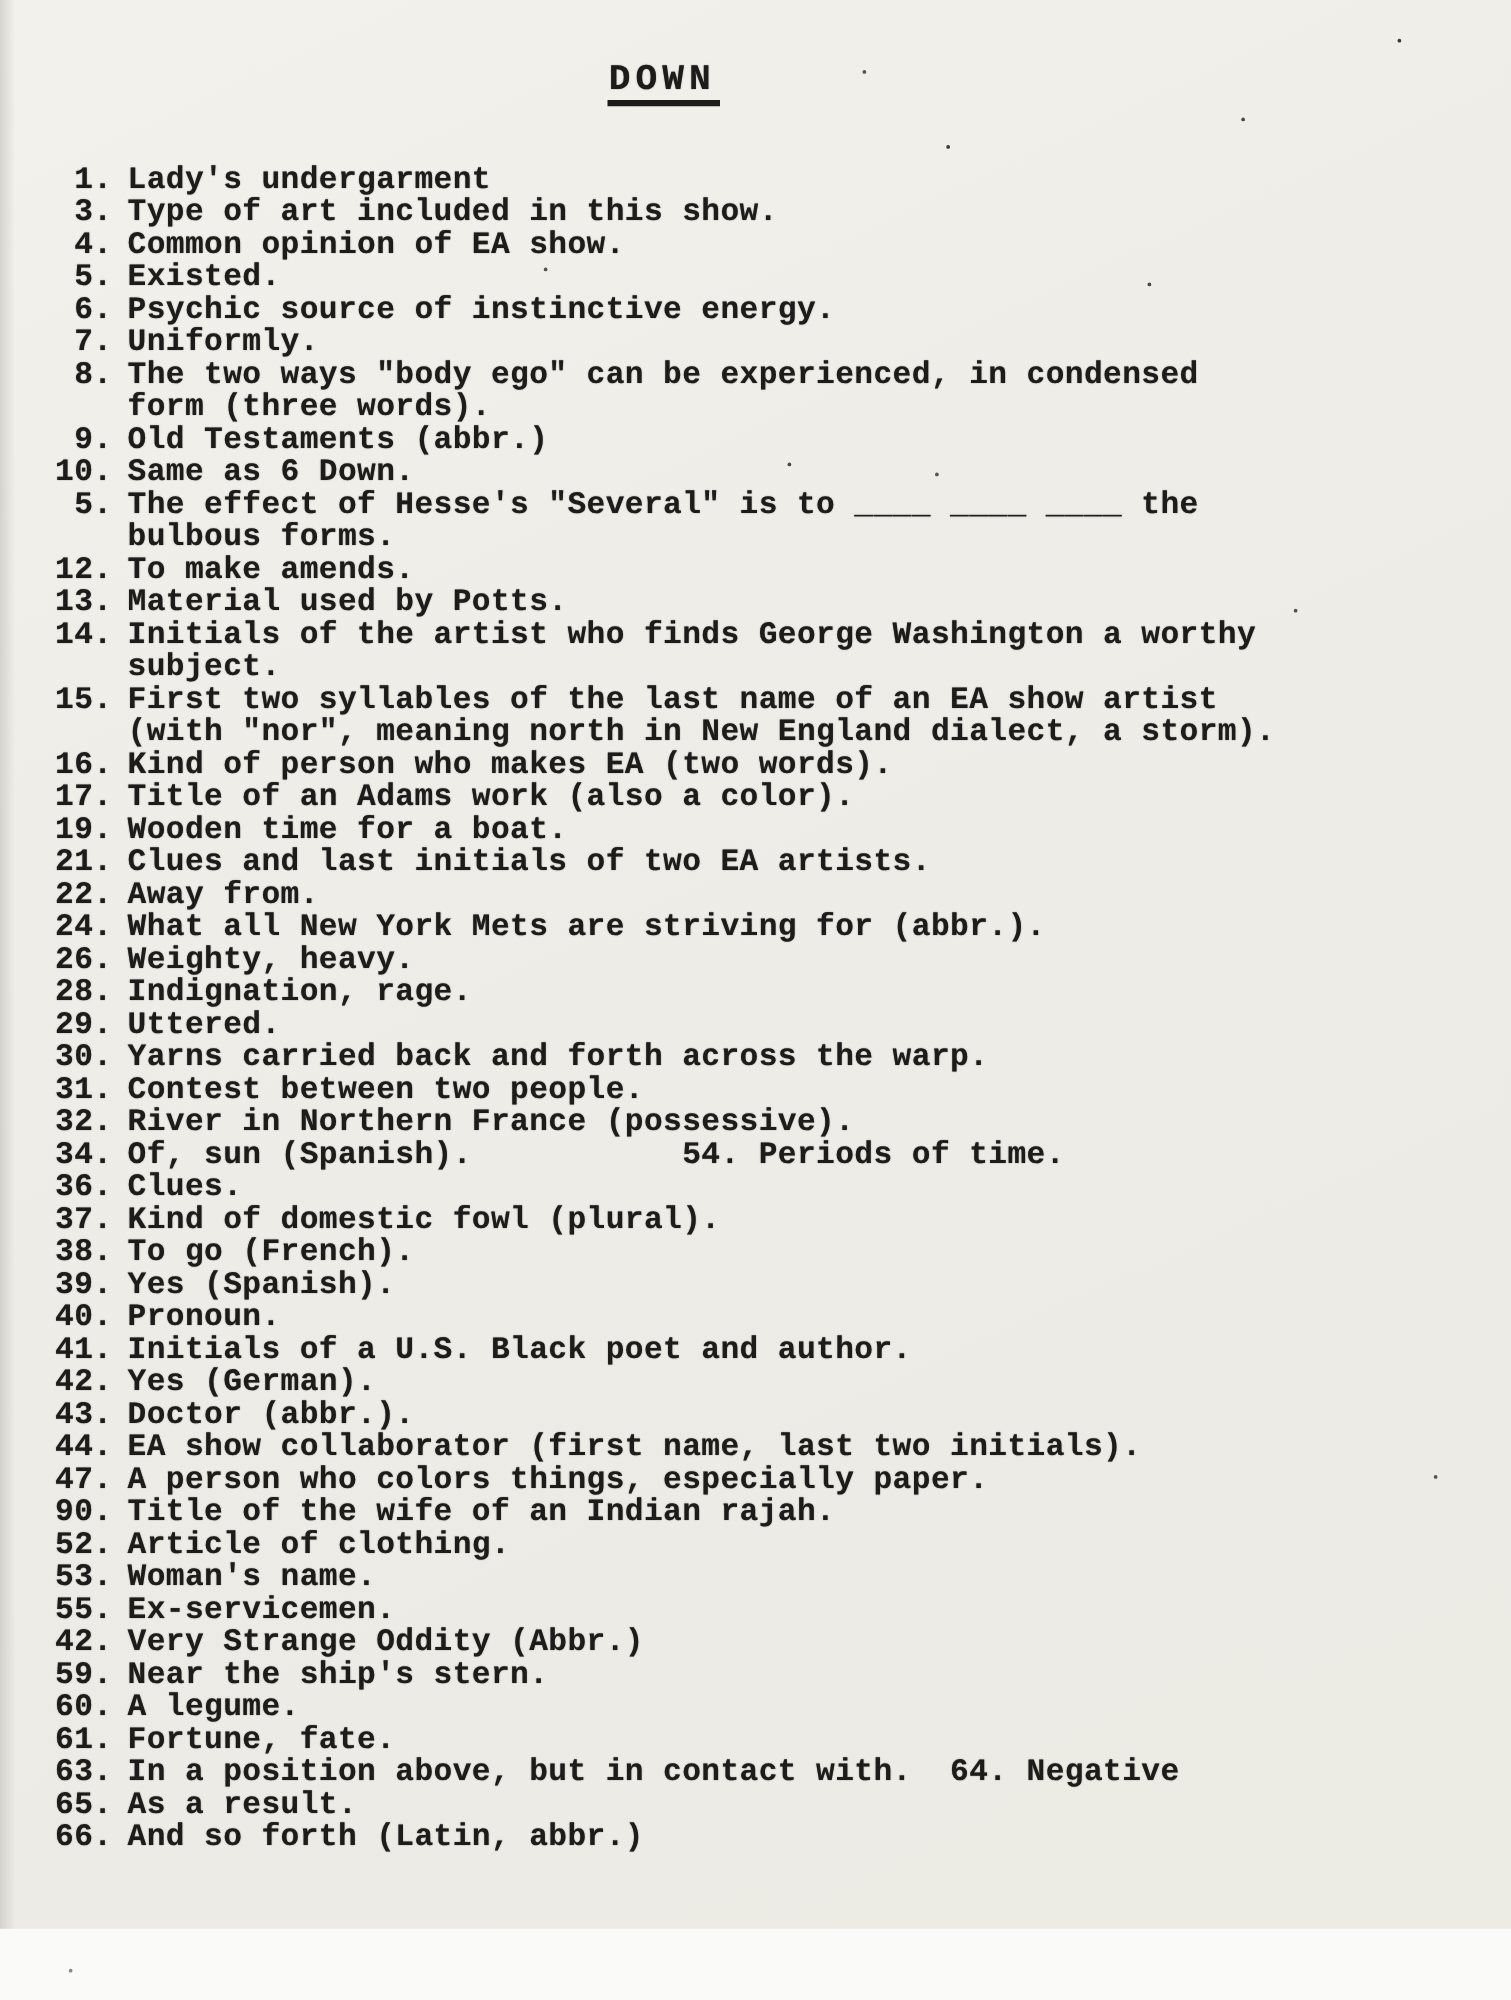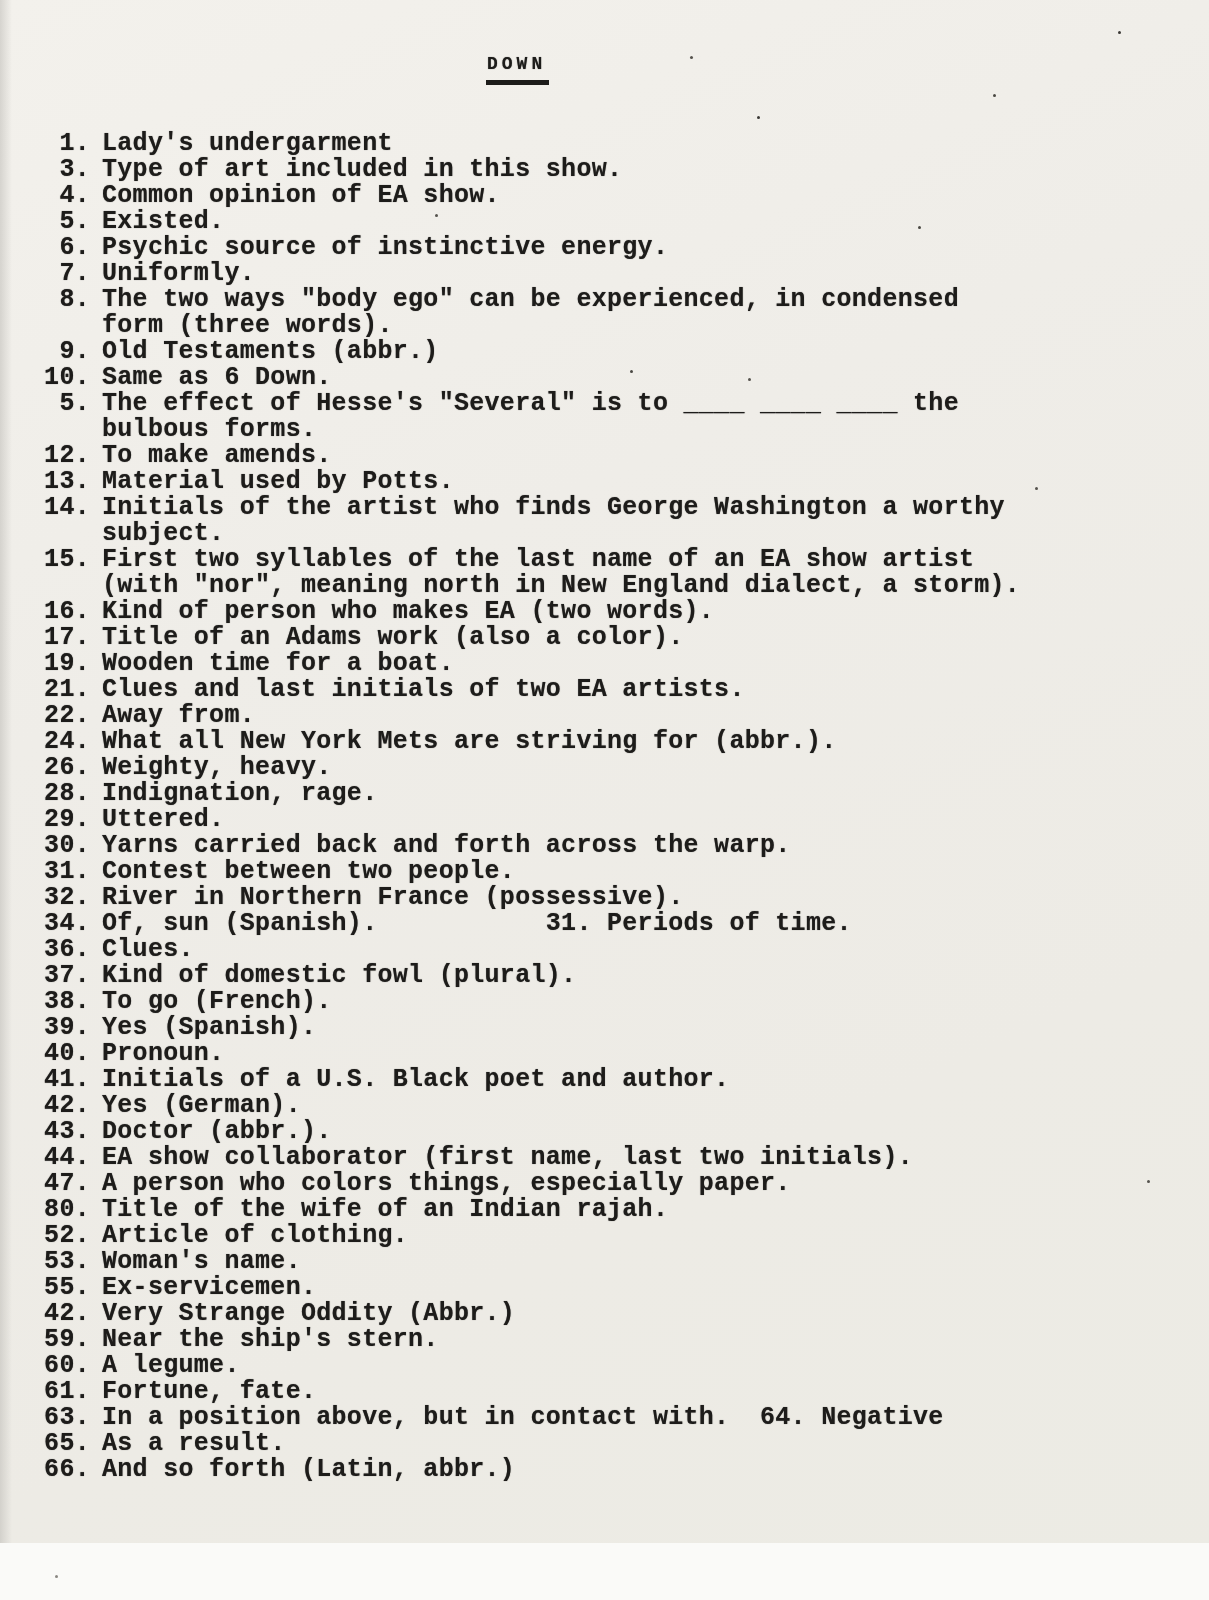--- a/index.html
+++ b/index.html
@@ -60,7 +60,7 @@
   }
   .page-title {
     display: inline-block;
-    font-size: 18px;
+    font-size: 29px;
     font-weight: bold;
     letter-spacing: 4px;
     line-height: 28px;

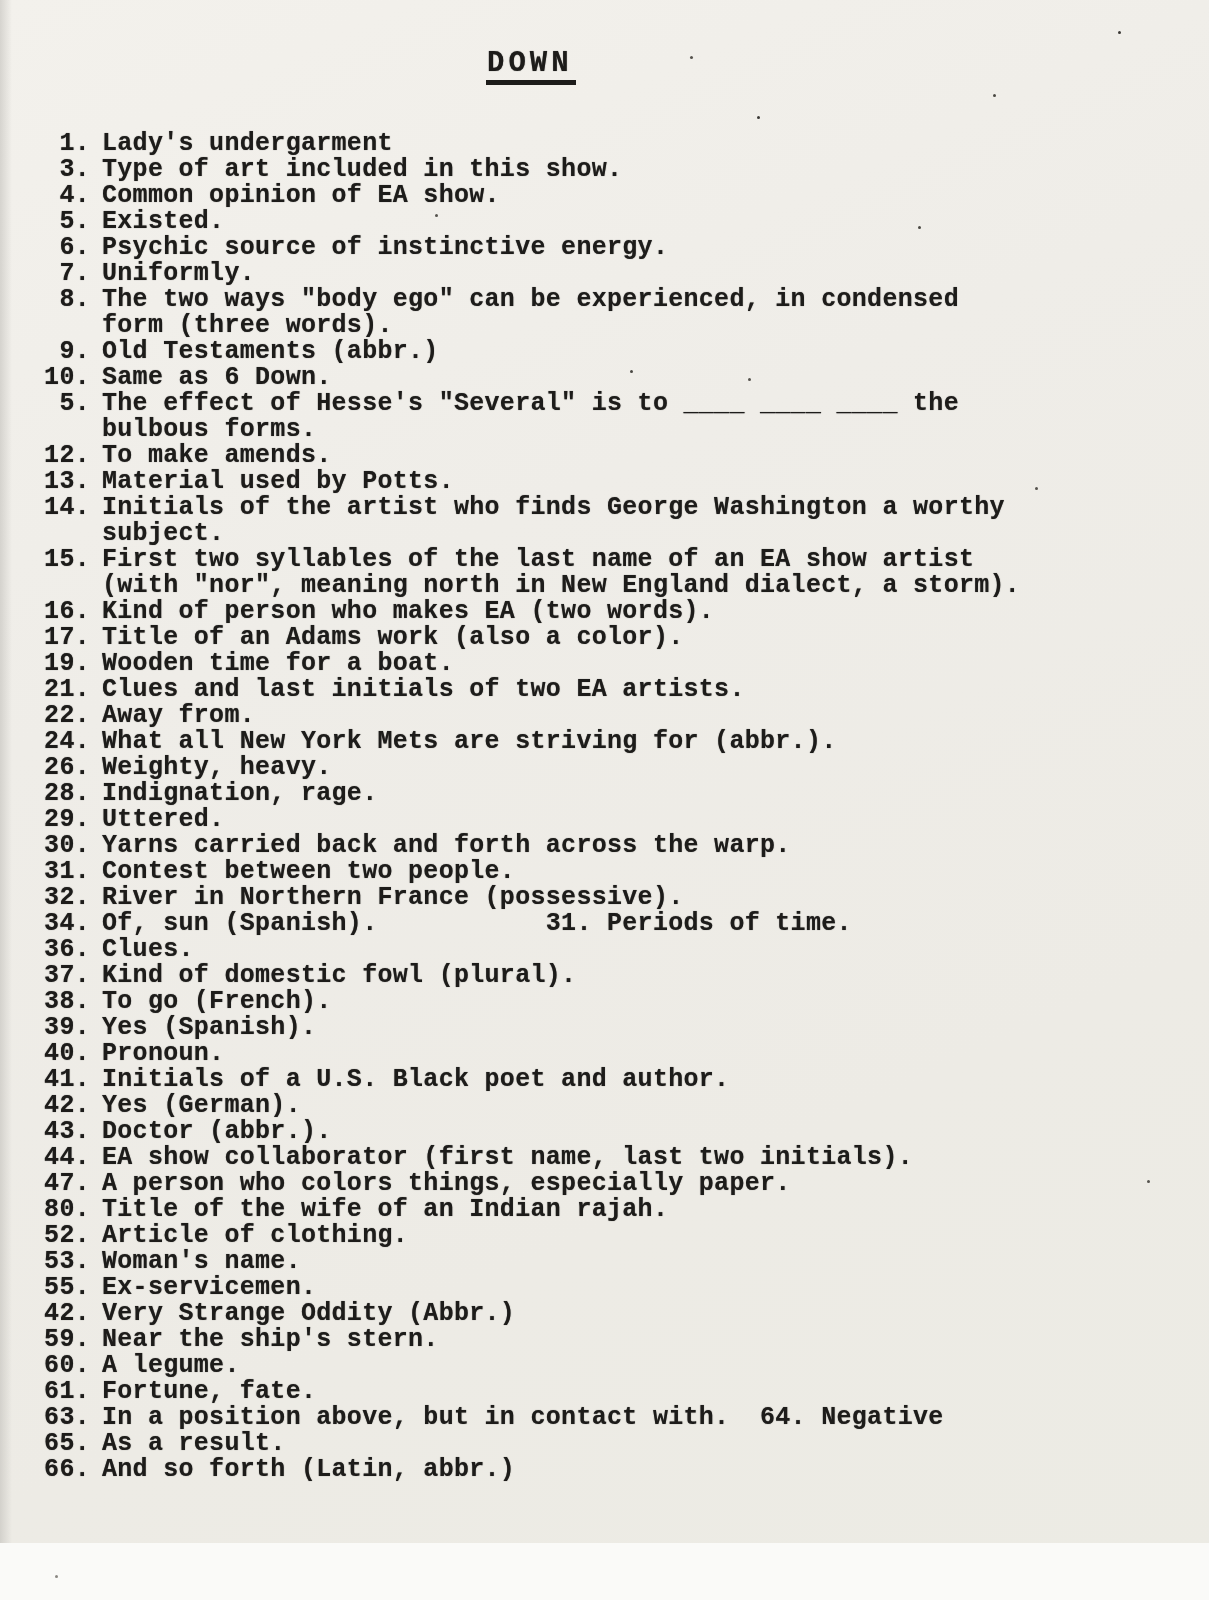--- a/index.html
+++ b/index.html
@@ -243,7 +243,7 @@
 
   <div class="clue-row">
     <span class="clue-num">34.</span>
-    <span class="clue-text">Of, sun (Spanish).           31. Periods of time.</span>
+    <span class="clue-text">Of, sun (Spanish).           54. Periods of time.</span>
   </div>
 
   <div class="clue-row">

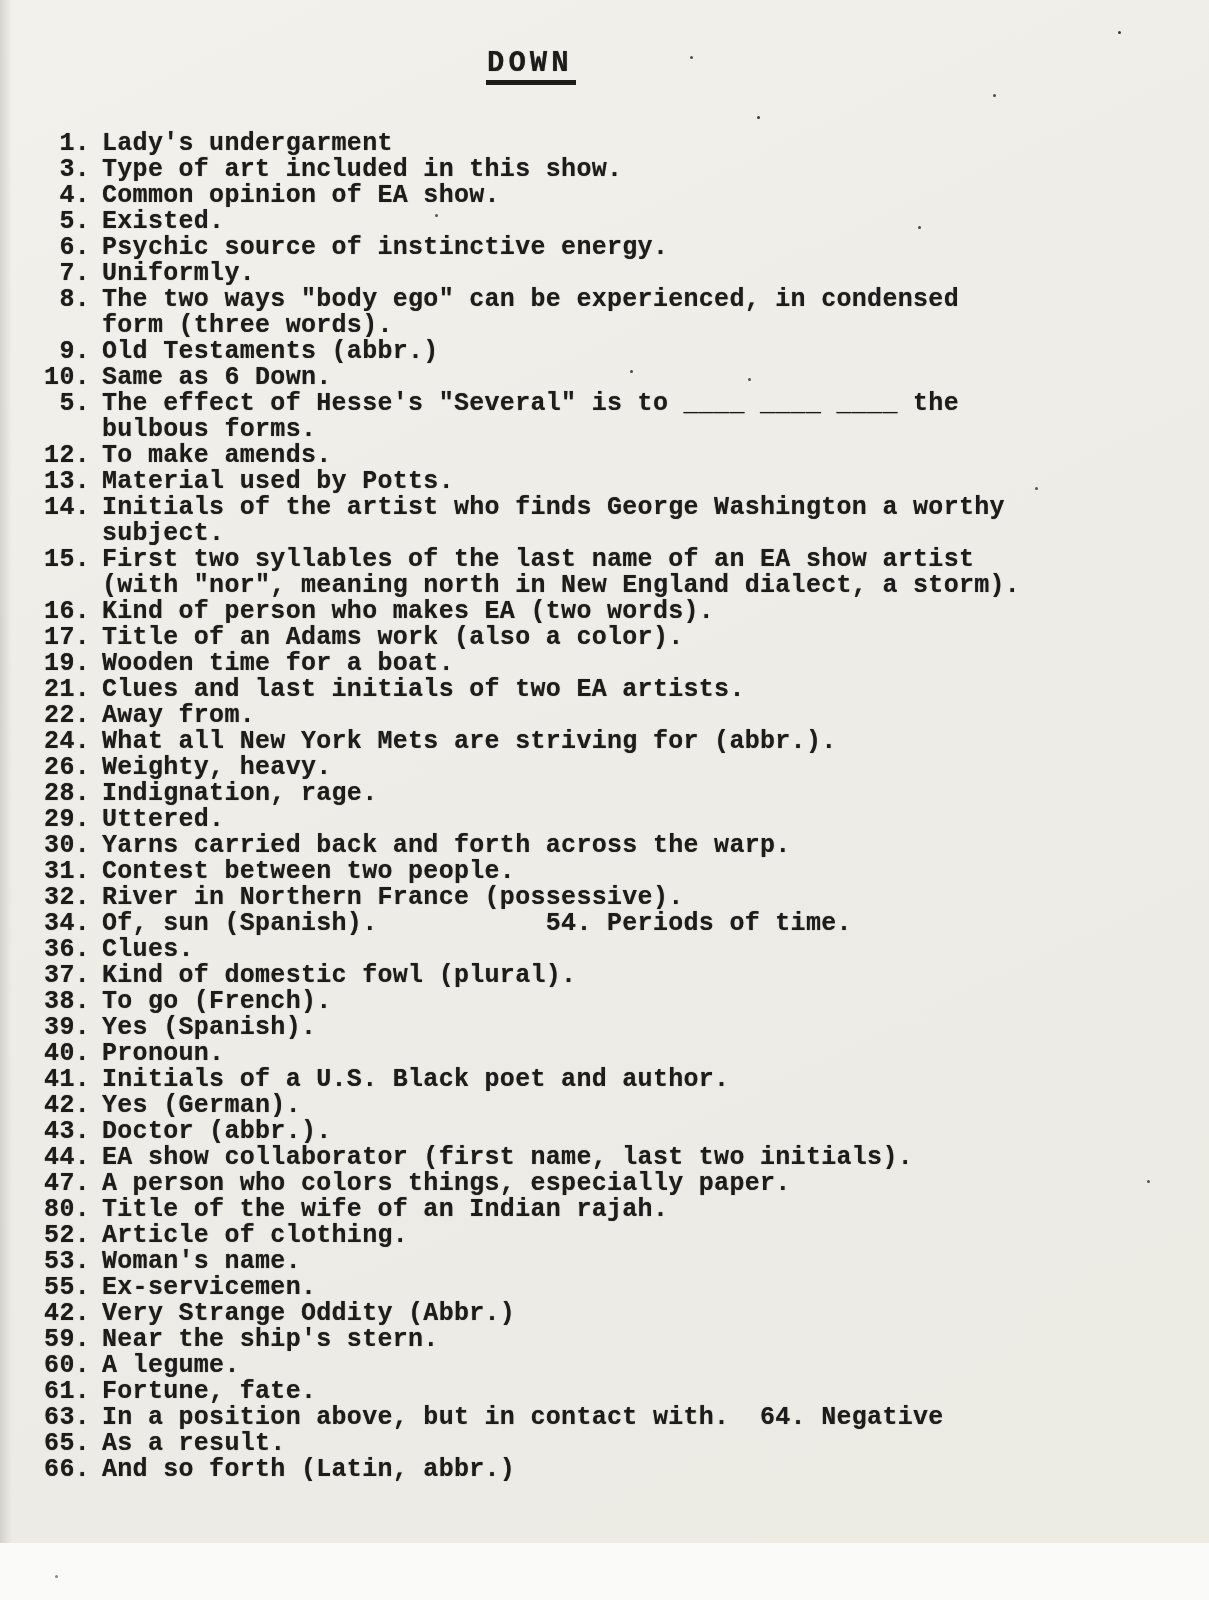--- a/index.html
+++ b/index.html
@@ -297,7 +297,7 @@
   </div>
 
   <div class="clue-row">
-    <span class="clue-num">80.</span>
+    <span class="clue-num">90.</span>
     <span class="clue-text">Title of the wife of an Indian rajah.</span>
   </div>
 

